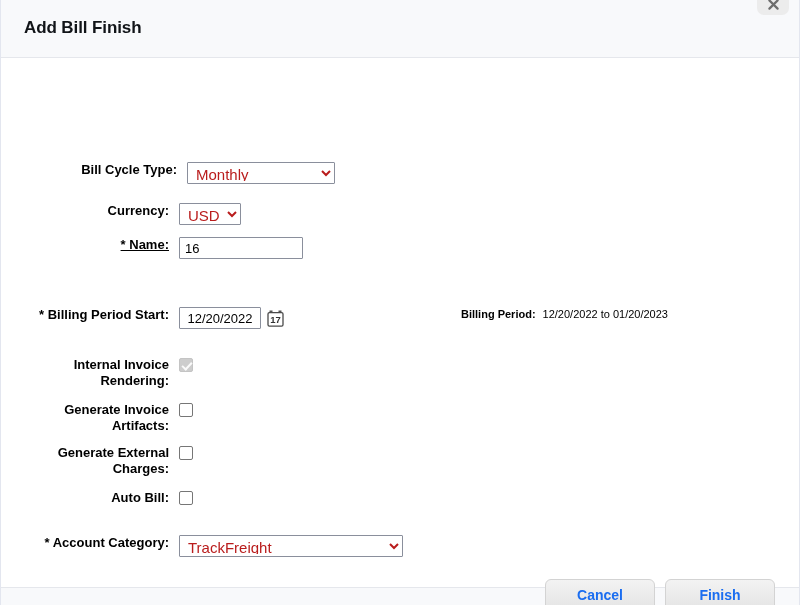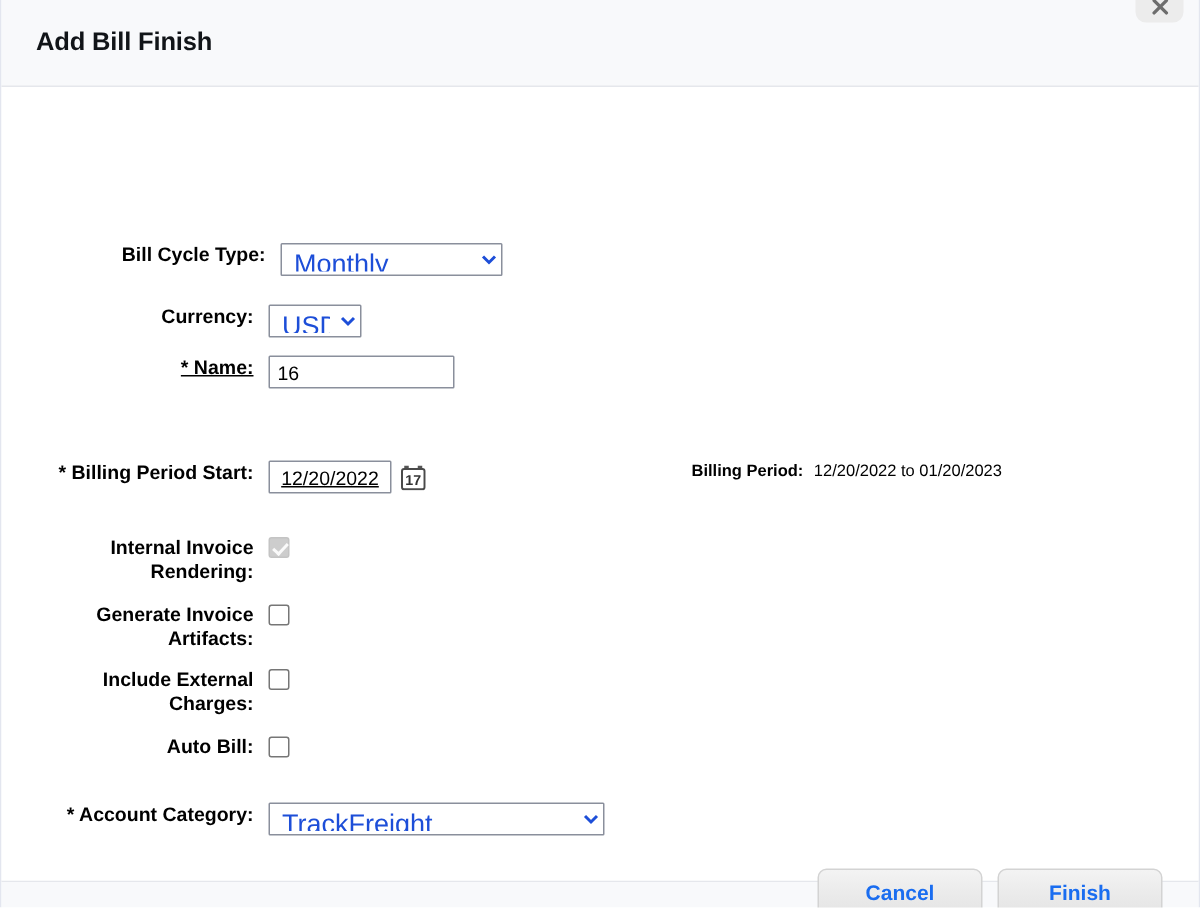--- a/index.html
+++ b/index.html
@@ -90,8 +90,8 @@
 
   select.native {
     font-family: "Liberation Sans", sans-serif;
-    font-size: 18px;
-    color: #1d4ed8;
+    font-size: 15px;
+    color: #b91c1c;
     background-color: #ffffff;
     border: 1px solid #8a8f9c;
     border-radius: 1px;

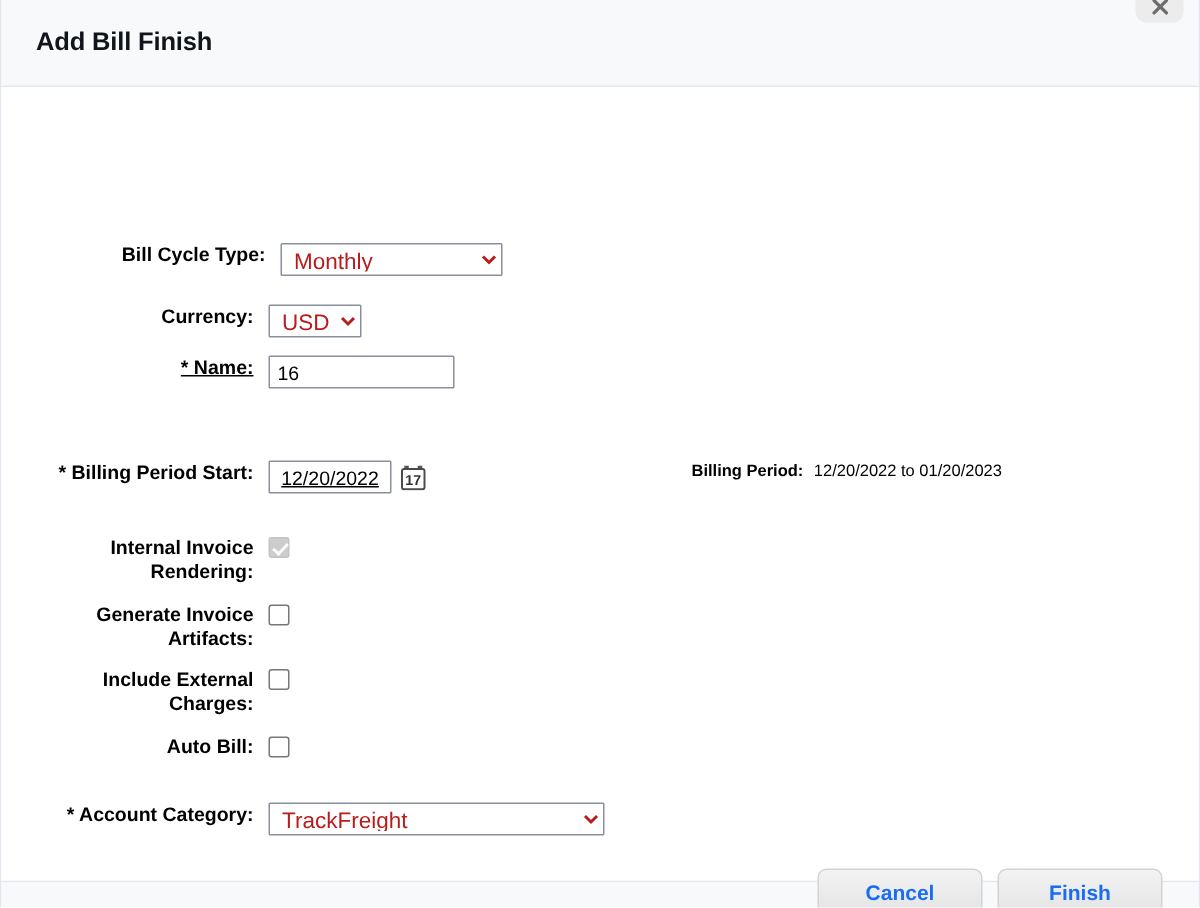--- a/index.html
+++ b/index.html
@@ -118,7 +118,7 @@
   input.w-name { width: 124px; }
   input.w-date { width: 82px; text-align: center; }
 
-  .date-wrap { display: flex; align-items: center; text-decoration: underline; }
+  .date-wrap { display: flex; align-items: center; }
   .cal-icon {
     margin-left: 6px;
     width: 17px;

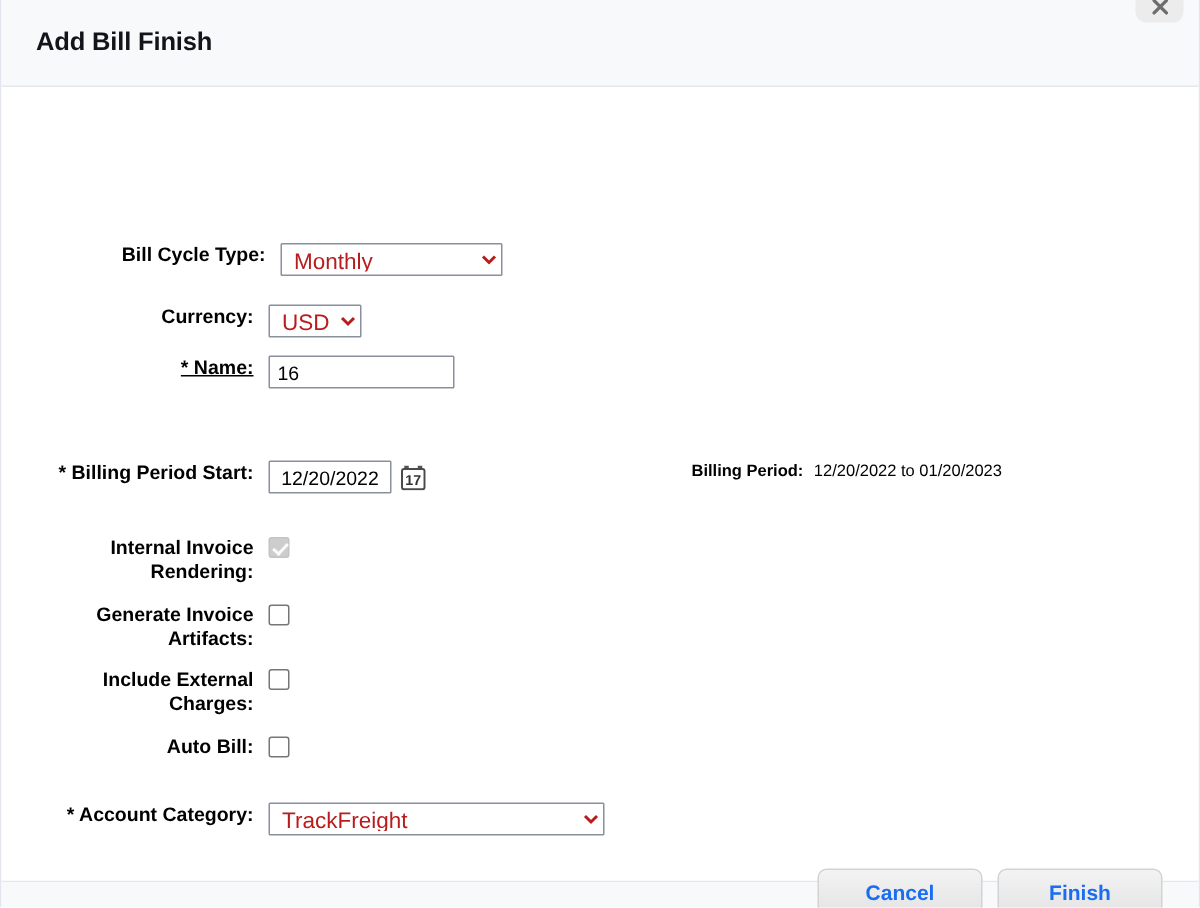--- a/index.html
+++ b/index.html
@@ -280,7 +280,7 @@
     </div>
 
     <div class="form-row" style="left:23px; top:387px;">
-      <div class="lbl">Include External
+      <div class="lbl">Generate External
 Charges:</div>
       <div class="ctl">
         <span class="cb"></span>

